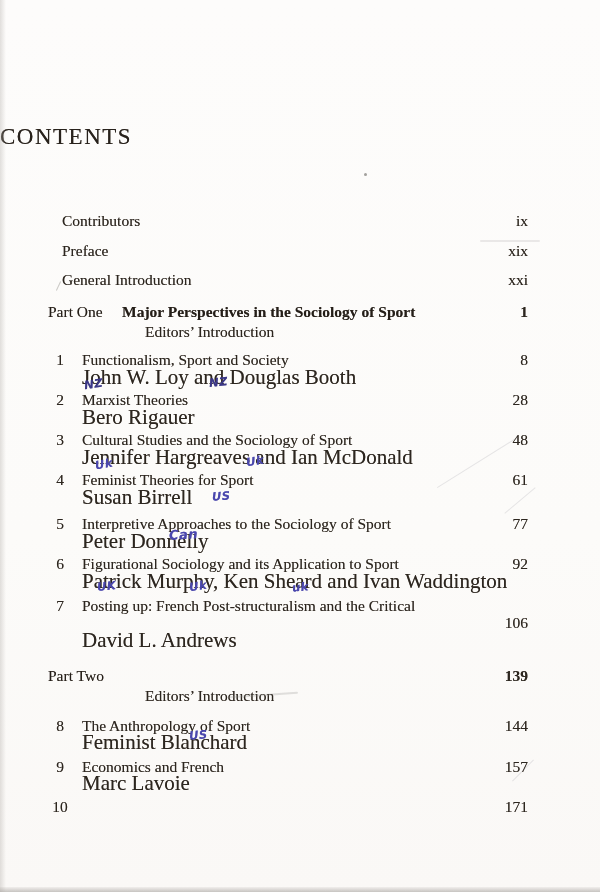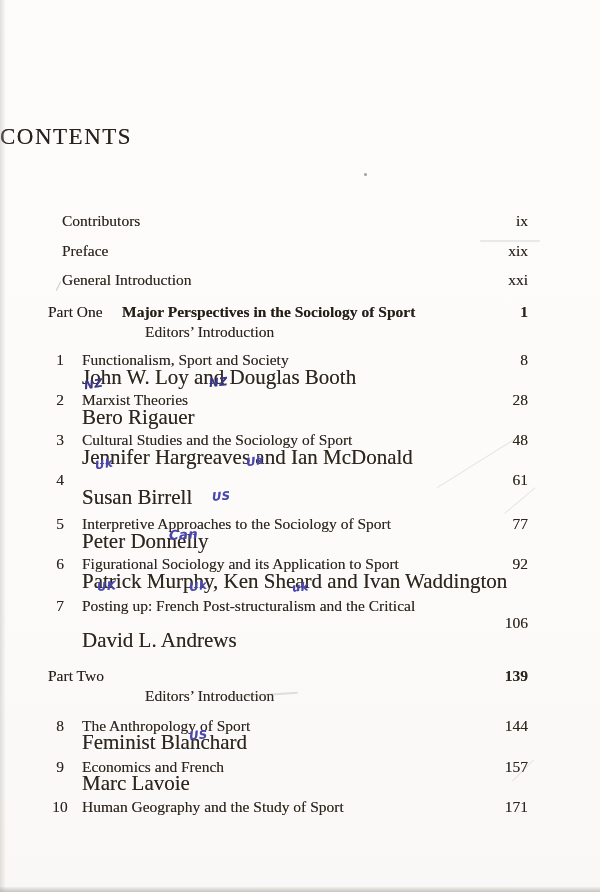--- a/index.html
+++ b/index.html
@@ -104,6 +104,7 @@
 
   <div class="row" style="top:471px">
     <span class="ch-num">4</span>
+    <span class="ch-title">Feminist Theories for Sport</span>
     <span class="pagenum">61</span>
   </div>
   <div class="row" style="top:489px">

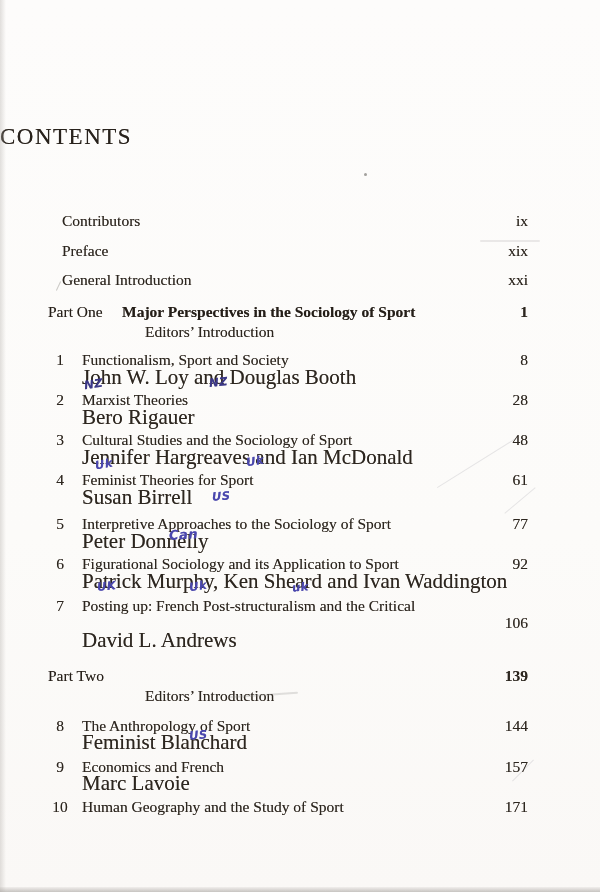--- a/index.html
+++ b/index.html
@@ -168,7 +168,6 @@
 
   <div class="row" style="top:798px">
     <span class="ch-num">10</span>
-    <span class="ch-title">Human Geography and the Study of Sport</span>
     <span class="pagenum">171</span>
   </div>
 

